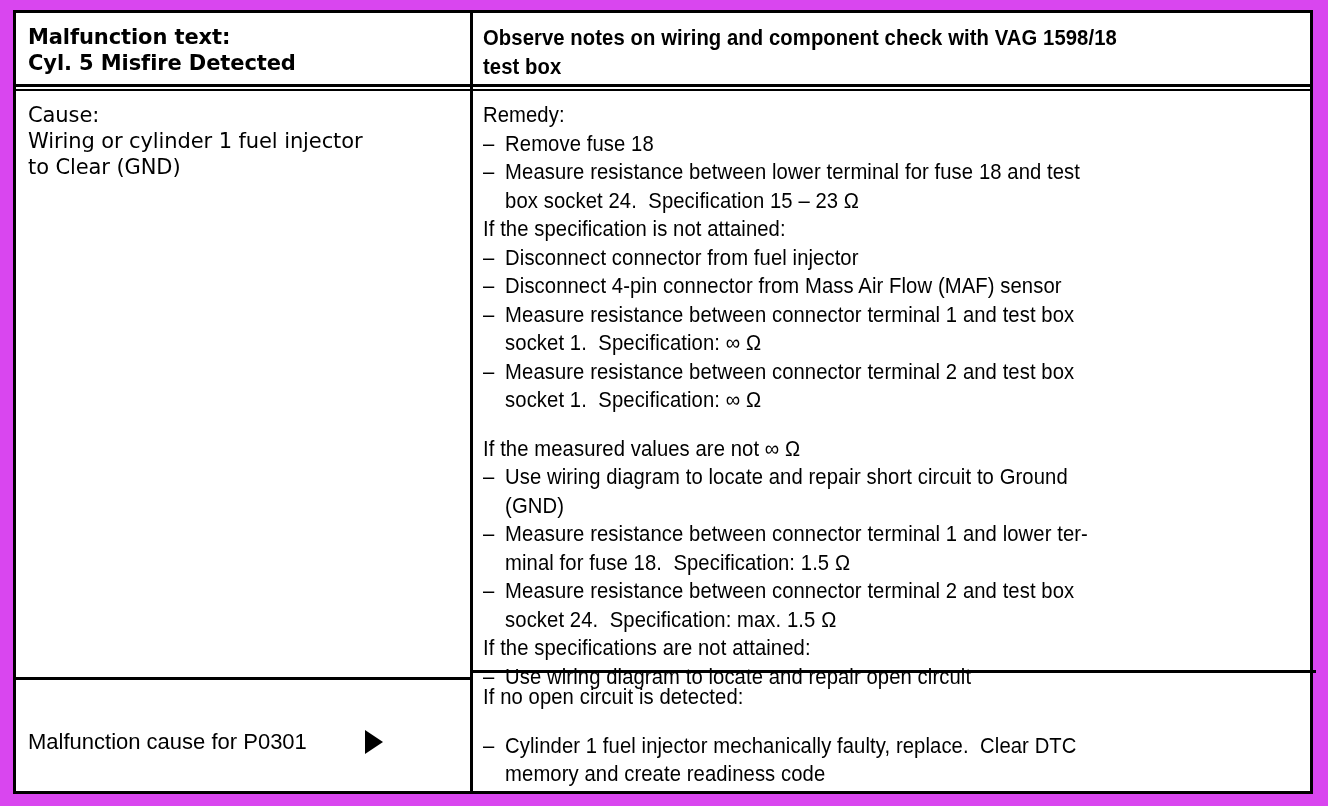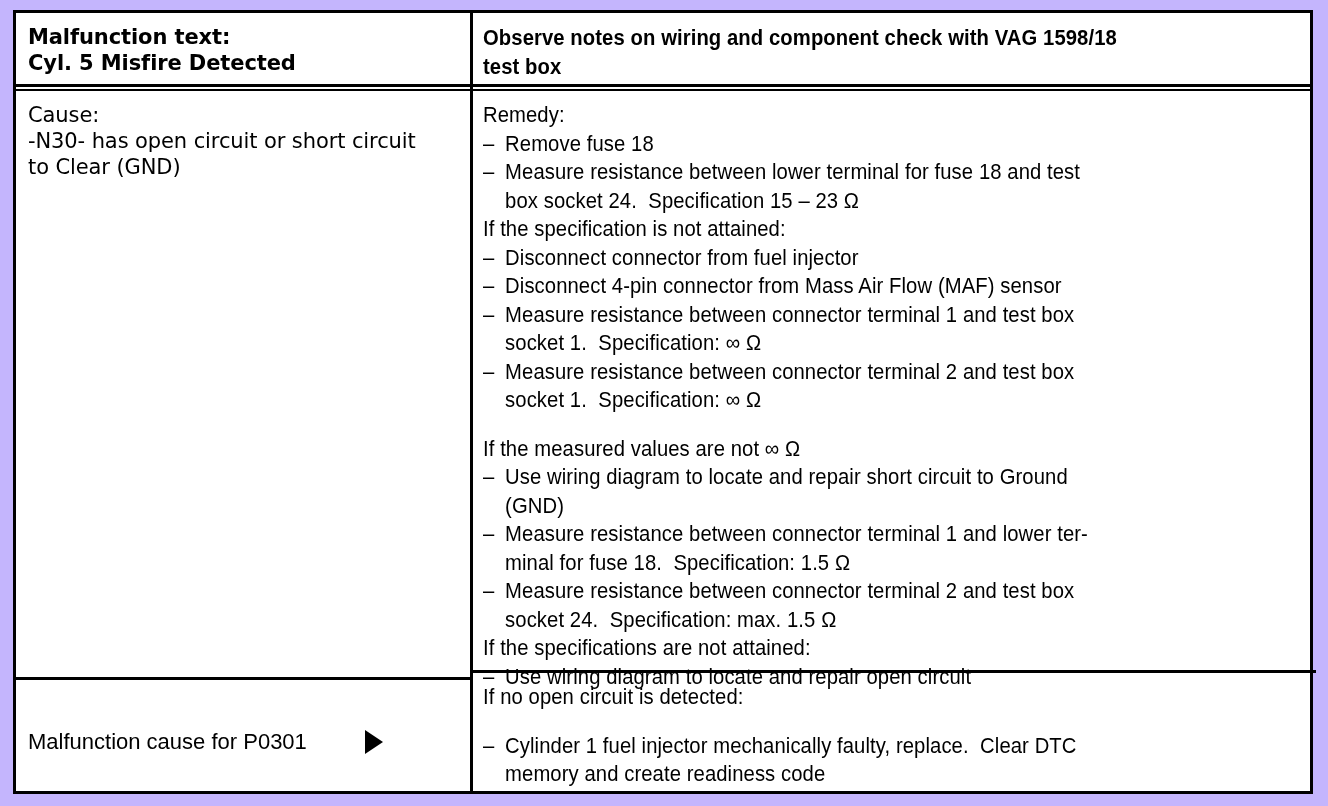--- a/index.html
+++ b/index.html
@@ -19,7 +19,7 @@
     position: relative;
     width: 1328px;
     height: 806px;
-    background: #c4b5fd;
+    background: #d946ef;
   }
 
   

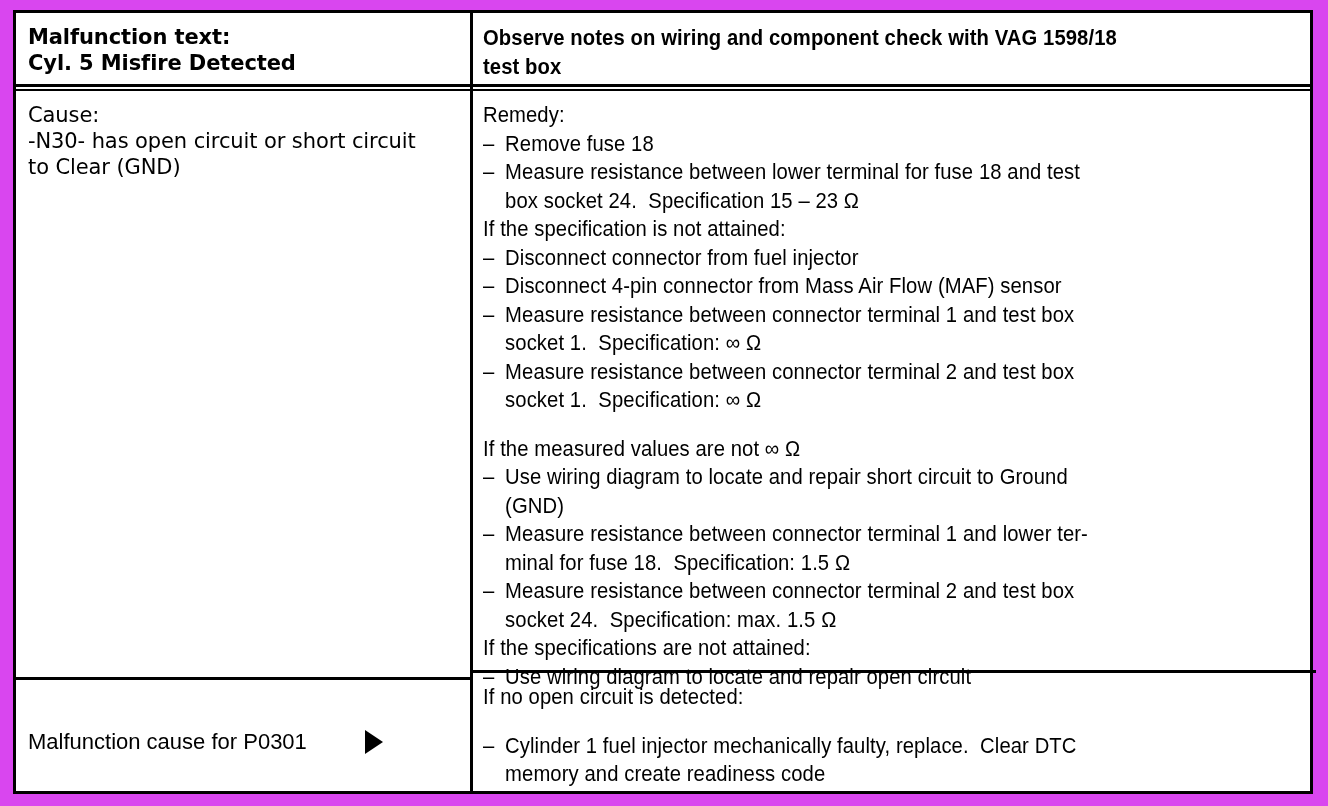--- a/index.html
+++ b/index.html
@@ -209,6 +209,7 @@
 
     <div class="cell" id="cell-cause">
       <div class="left-type nowrap">Cause:</div>
+      <div class="left-type nowrap">Wiring or cylinder 1 fuel injector</div>
       <div class="left-type nowrap">-N30- has open circuit or short circuit</div>
       <div class="left-type nowrap">to Clear (GND)</div>
     </div>

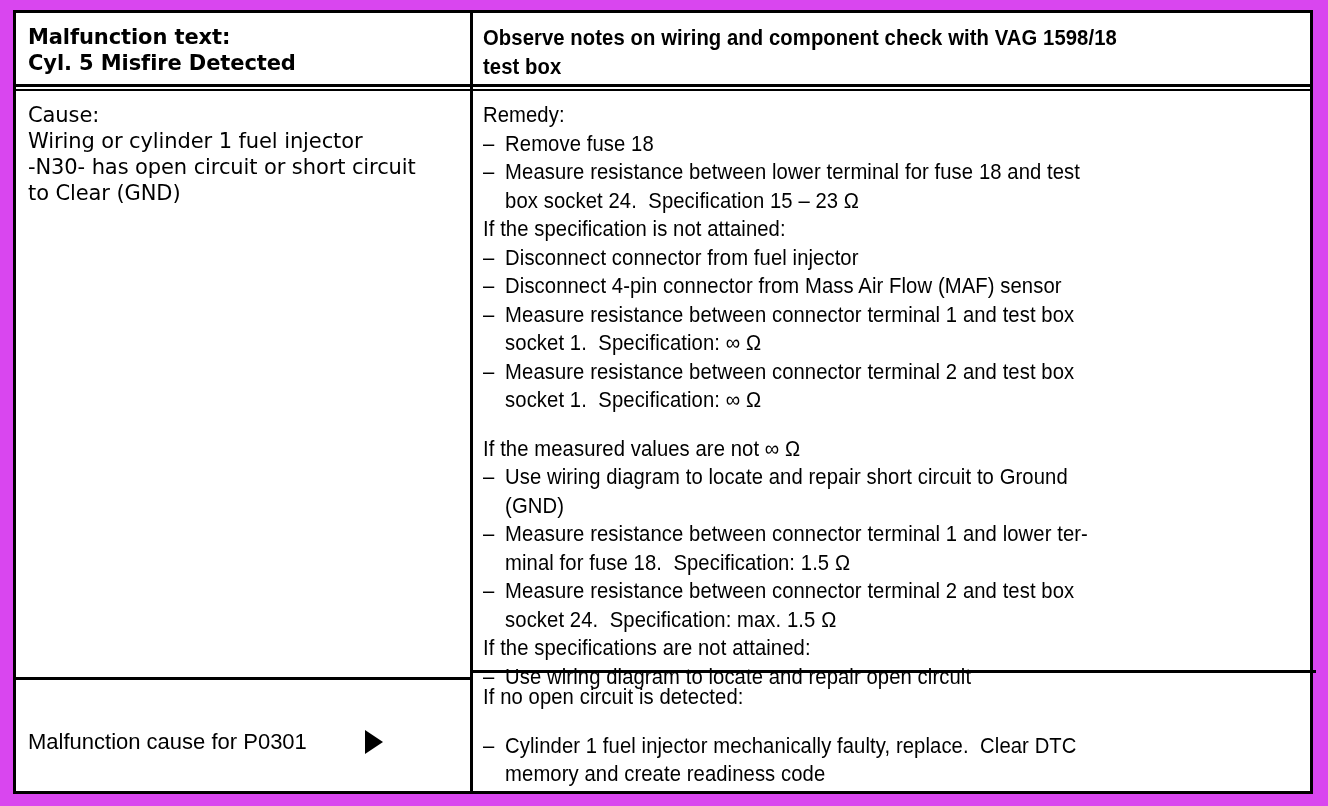--- a/index.html
+++ b/index.html
@@ -210,7 +210,6 @@
     <div class="cell" id="cell-cause">
       <div class="left-type nowrap">Cause:</div>
       <div class="left-type nowrap">Wiring or cylinder 1 fuel injector</div>
-      <div class="left-type nowrap">-N30- has open circuit or short circuit</div>
       <div class="left-type nowrap">to Clear (GND)</div>
     </div>
 

